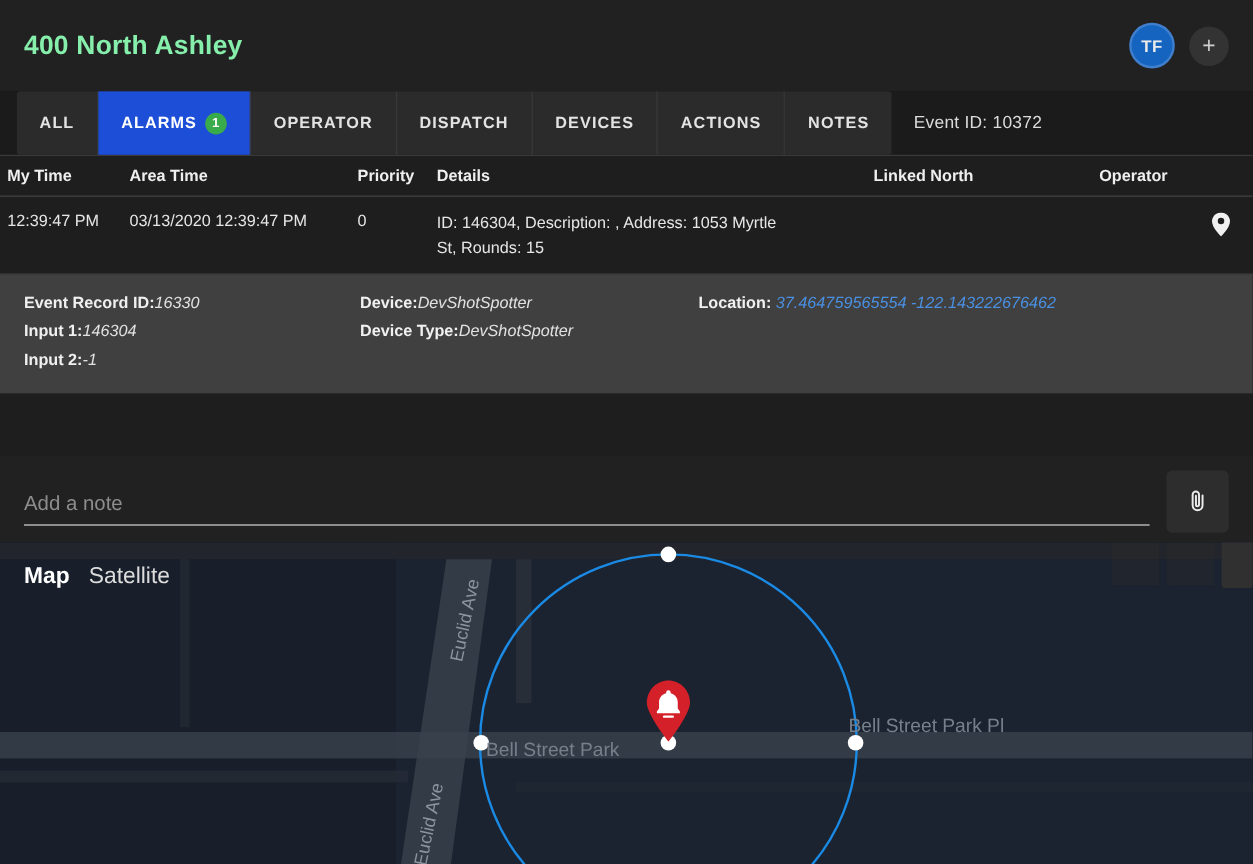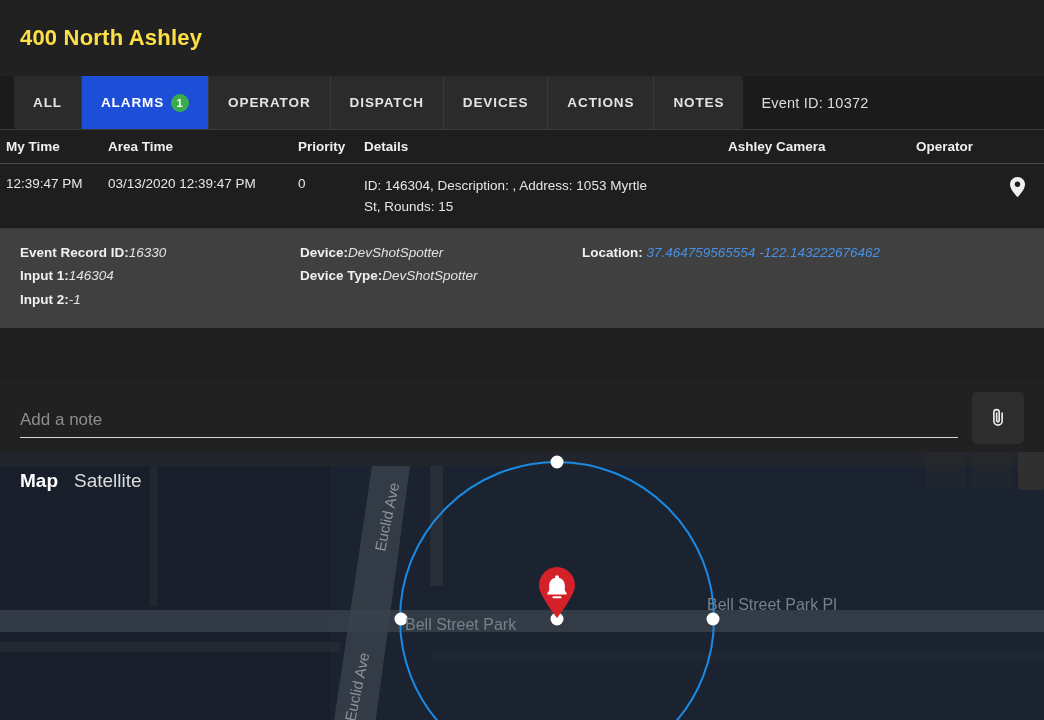--- a/index.html
+++ b/index.html
@@ -19,7 +19,7 @@
     padding: 0 20px;
   }
   .header-title {
-    font-size: 22px; font-weight: bold; color: #fde047;
+    font-size: 22px; font-weight: bold; color: #86efac;
     letter-spacing: .2px;
   }
   .header-right {

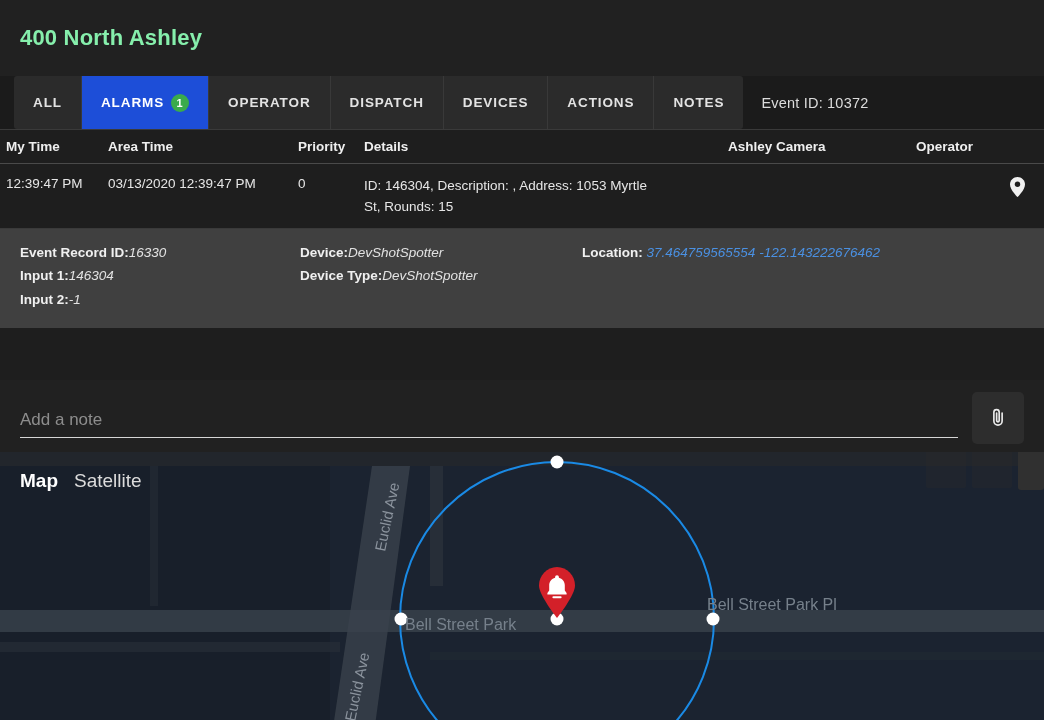--- a/index.html
+++ b/index.html
@@ -177,6 +177,14 @@
 
   <div class="header">
     <div class="header-title">400 North Ashley</div>
+    <div class="header-right">
+      <div class="avatar">
+        <span>TF</span>
+      </div>
+      <div class="add-btn">
+        <span>+</span>
+      </div>
+    </div>
   </div>
 
   <div class="tabbar">

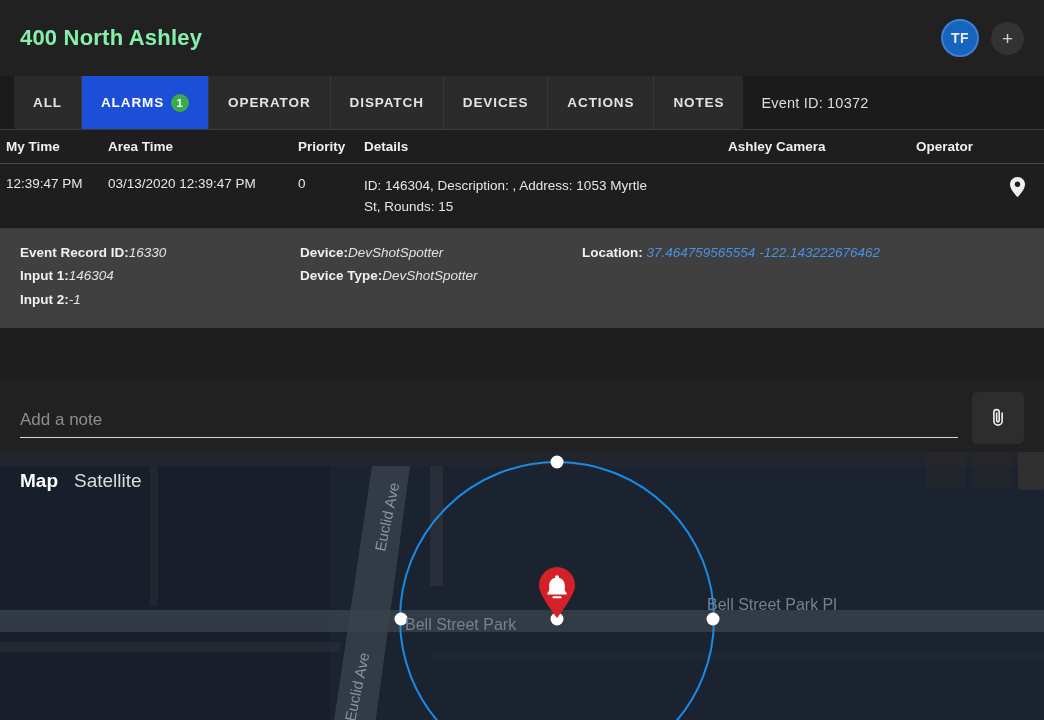--- a/index.html
+++ b/index.html
@@ -220,7 +220,7 @@
     <div class="col-areatime">Area Time</div>
     <div class="col-priority">Priority</div>
     <div class="col-details">Details</div>
-    <div class="col-camera">Ashley Camera</div>
+    <div class="col-camera">Linked North</div>
     <div class="col-operator">Operator</div>
   </div>
 

